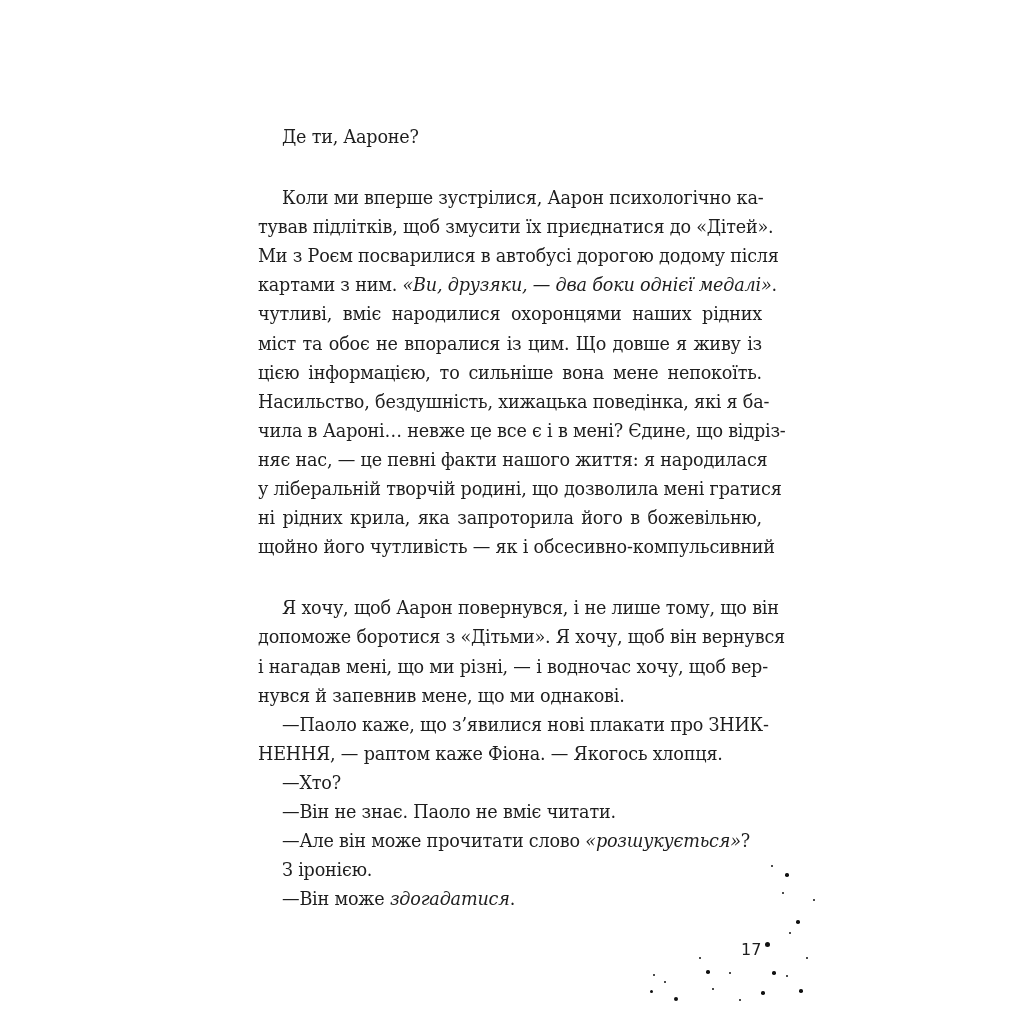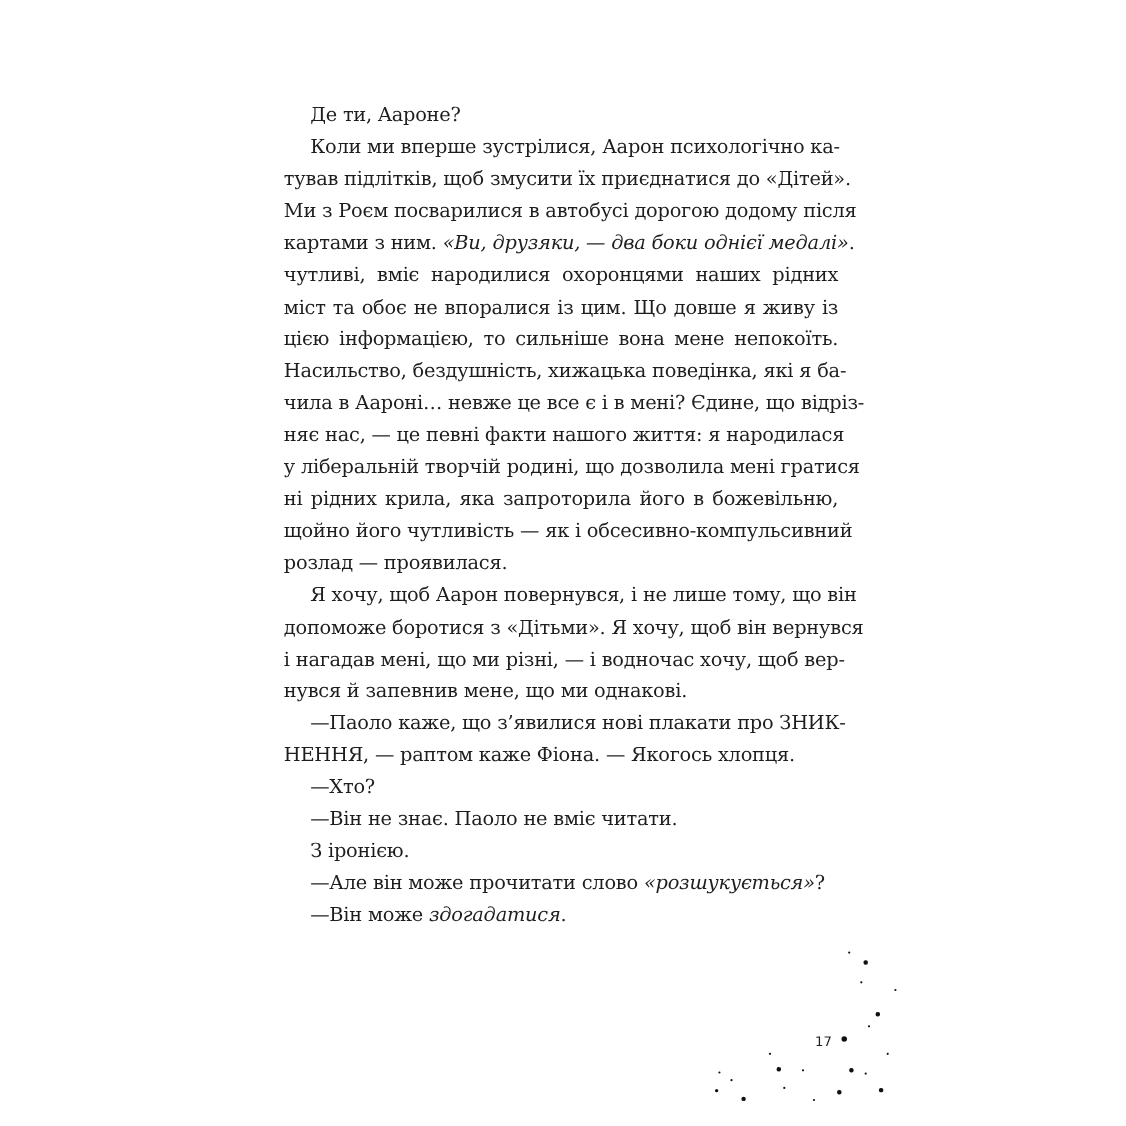--- a/index.html
+++ b/index.html
@@ -23,7 +23,7 @@
     overflow: visible;
   }
   .line.last { text-align-last: left; }
-  .line.indent { padding-left: 24px; }
+  .line.indent { padding-left: 24px; margin-top: 32px; }
   .line.dialog { padding-left: 24px; }
   em { font-style: italic; }
   .page-number {

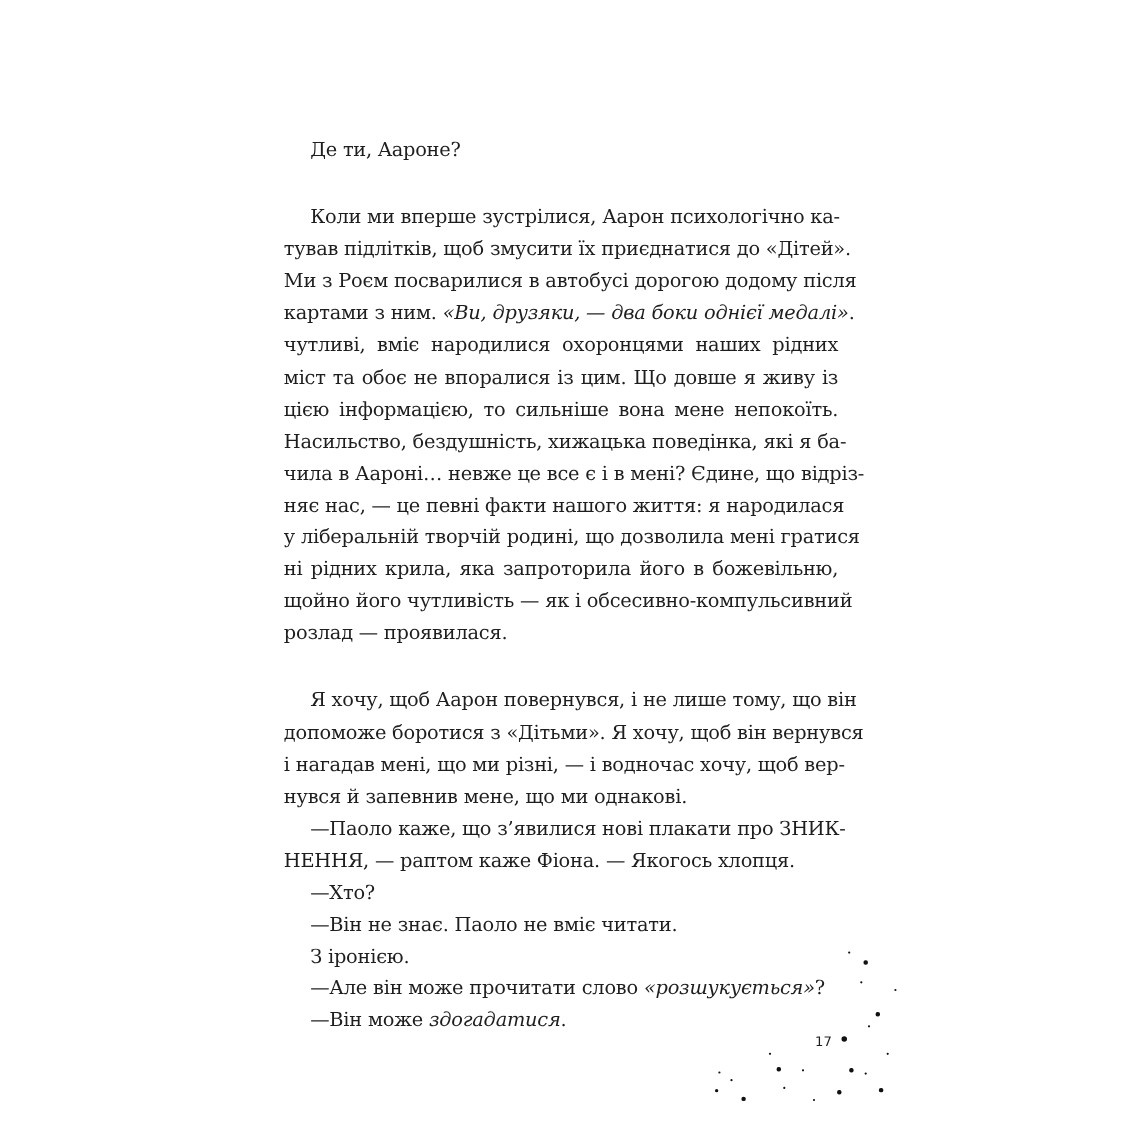--- a/index.html
+++ b/index.html
@@ -54,7 +54,6 @@
     <div class="line "><span>у ліберальній творчій родині, що дозволила мені гратися</span></div>
     <div class="line "><span>ні рідних крила, яка запроторила його в божевільню,</span></div>
     <div class="line "><span>щойно його чутливість — як і обсесивно-компульсивний</span></div>
-    <div class="line last"><span>розлад — проявилася.</span></div>
     <div class="line indent"><span>Я хочу, щоб Аарон повернувся, і не лише тому, що він</span></div>
     <div class="line "><span>допоможе боротися з «Дітьми». Я хочу, щоб він вернувся</span></div>
     <div class="line "><span>і нагадав мені, що ми різні, — і водночас хочу, щоб вер-</span></div>

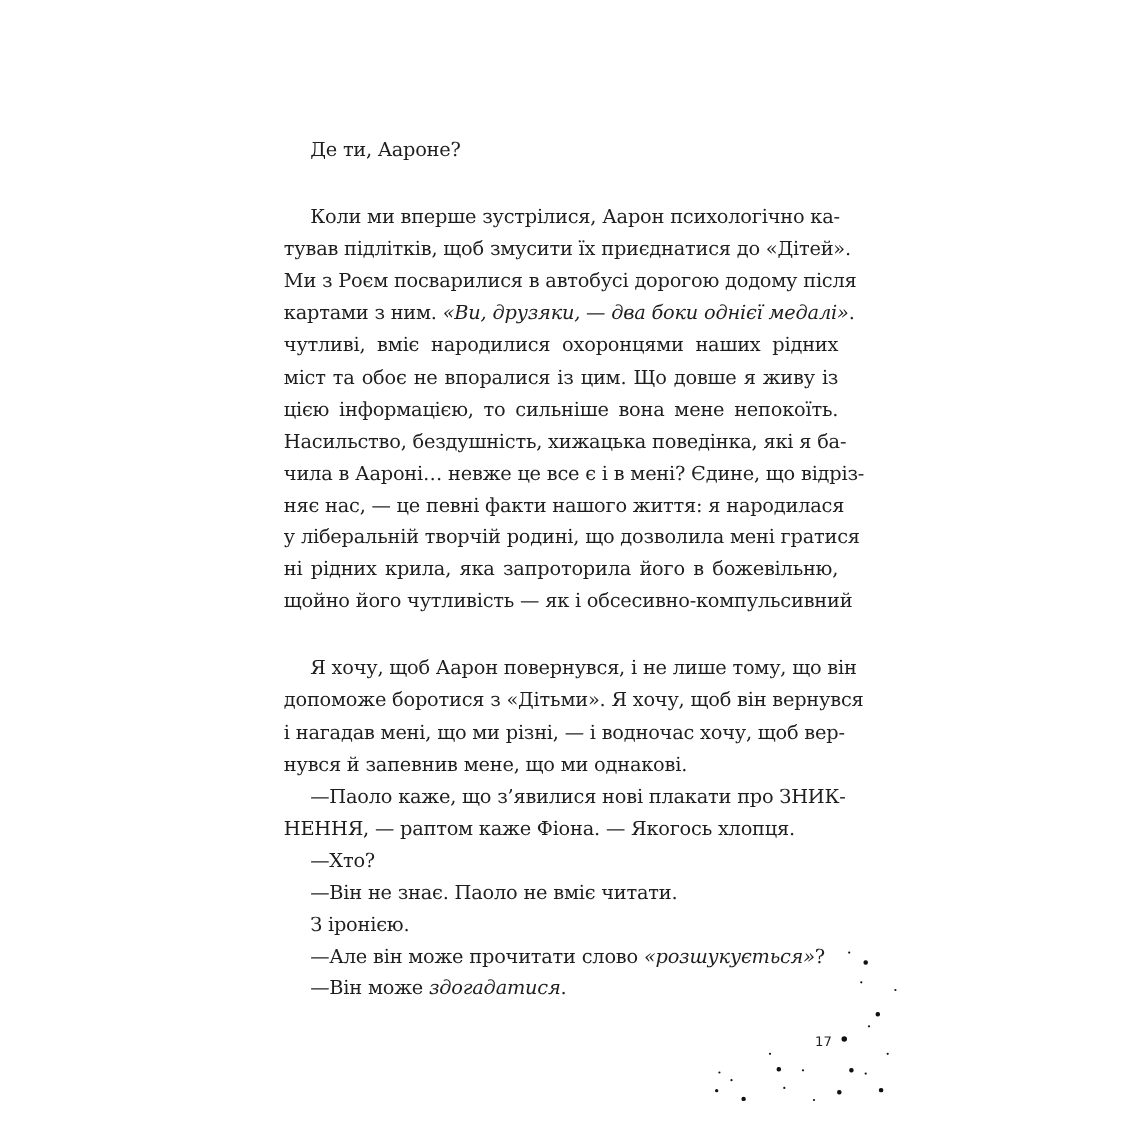--- a/index.html
+++ b/index.html
@@ -62,8 +62,8 @@
     <div class="line last"><span>НЕННЯ, — раптом каже Фіона. — Якогось хлопця.</span></div>
     <div class="line dialog last"><span>—Хто?</span></div>
     <div class="line dialog last"><span>—Він не знає. Паоло не вміє читати.</span></div>
+    <div class="line dialog last"><span>—Але він може прочитати слово </span><em>«розшукується»</em><span>?</span></div>
     <div class="line dialog last"><span>З іронією.</span></div>
-    <div class="line dialog last"><span>—Але він може прочитати слово </span><em>«розшукується»</em><span>?</span></div>
     <div class="line dialog last"><span>—Він може </span><em>здогадатися</em><span>.</span></div>
   </div>
 

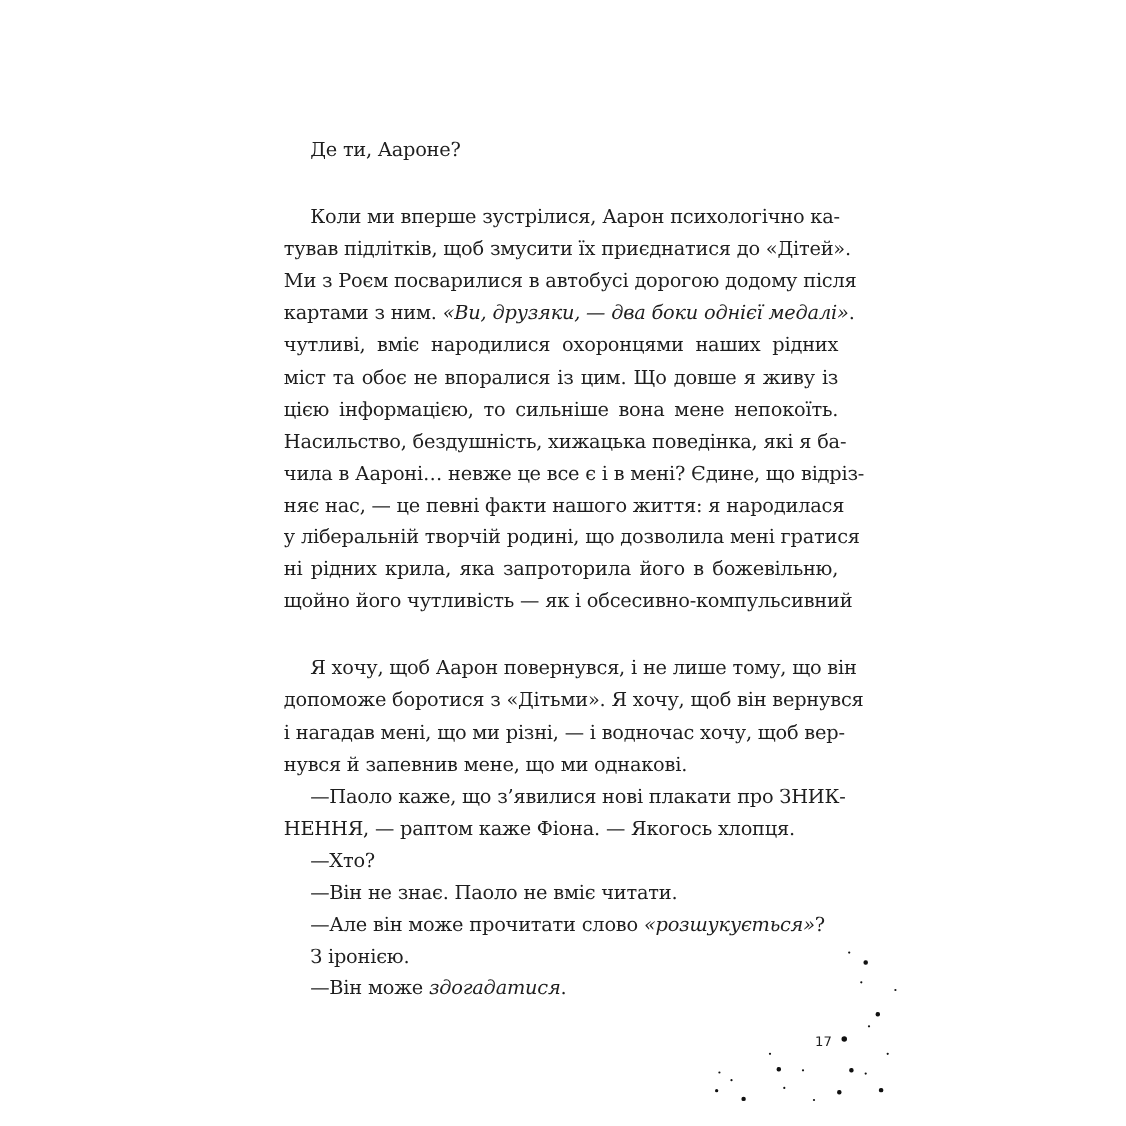--- a/index.html
+++ b/index.html
@@ -31,7 +31,7 @@
     left: 741px;
     top: 940px;
     font-family: "DejaVu Sans", "Liberation Sans", sans-serif;
-    font-size: 12px;
+    font-size: 16px;
     color: #1e1e1e;
   }
   .dot { position: absolute; background: #111; border-radius: 50%; }

